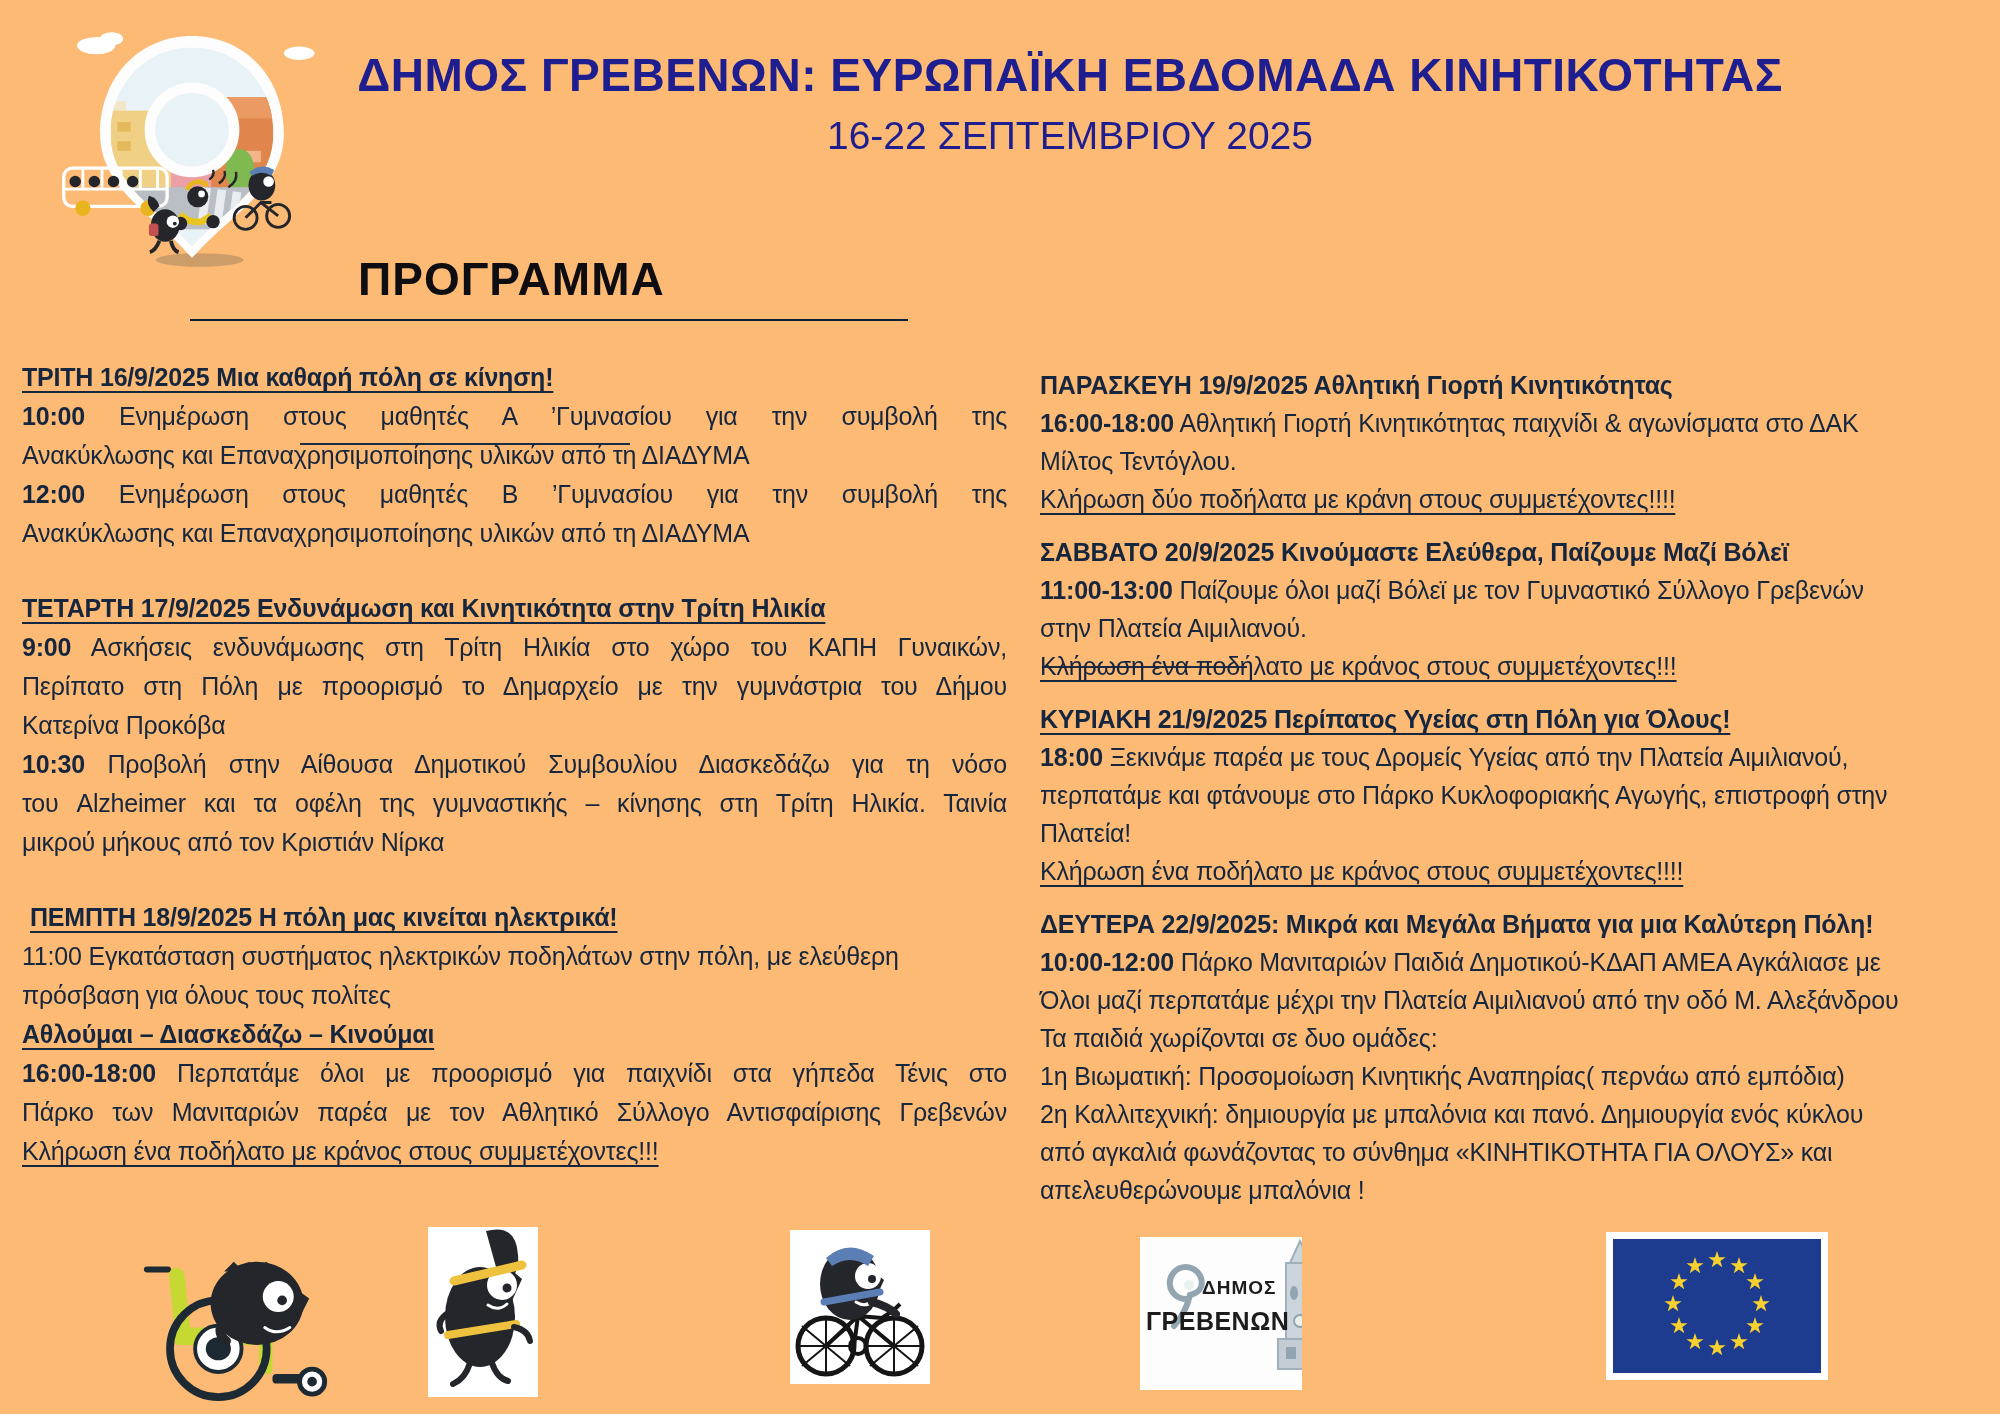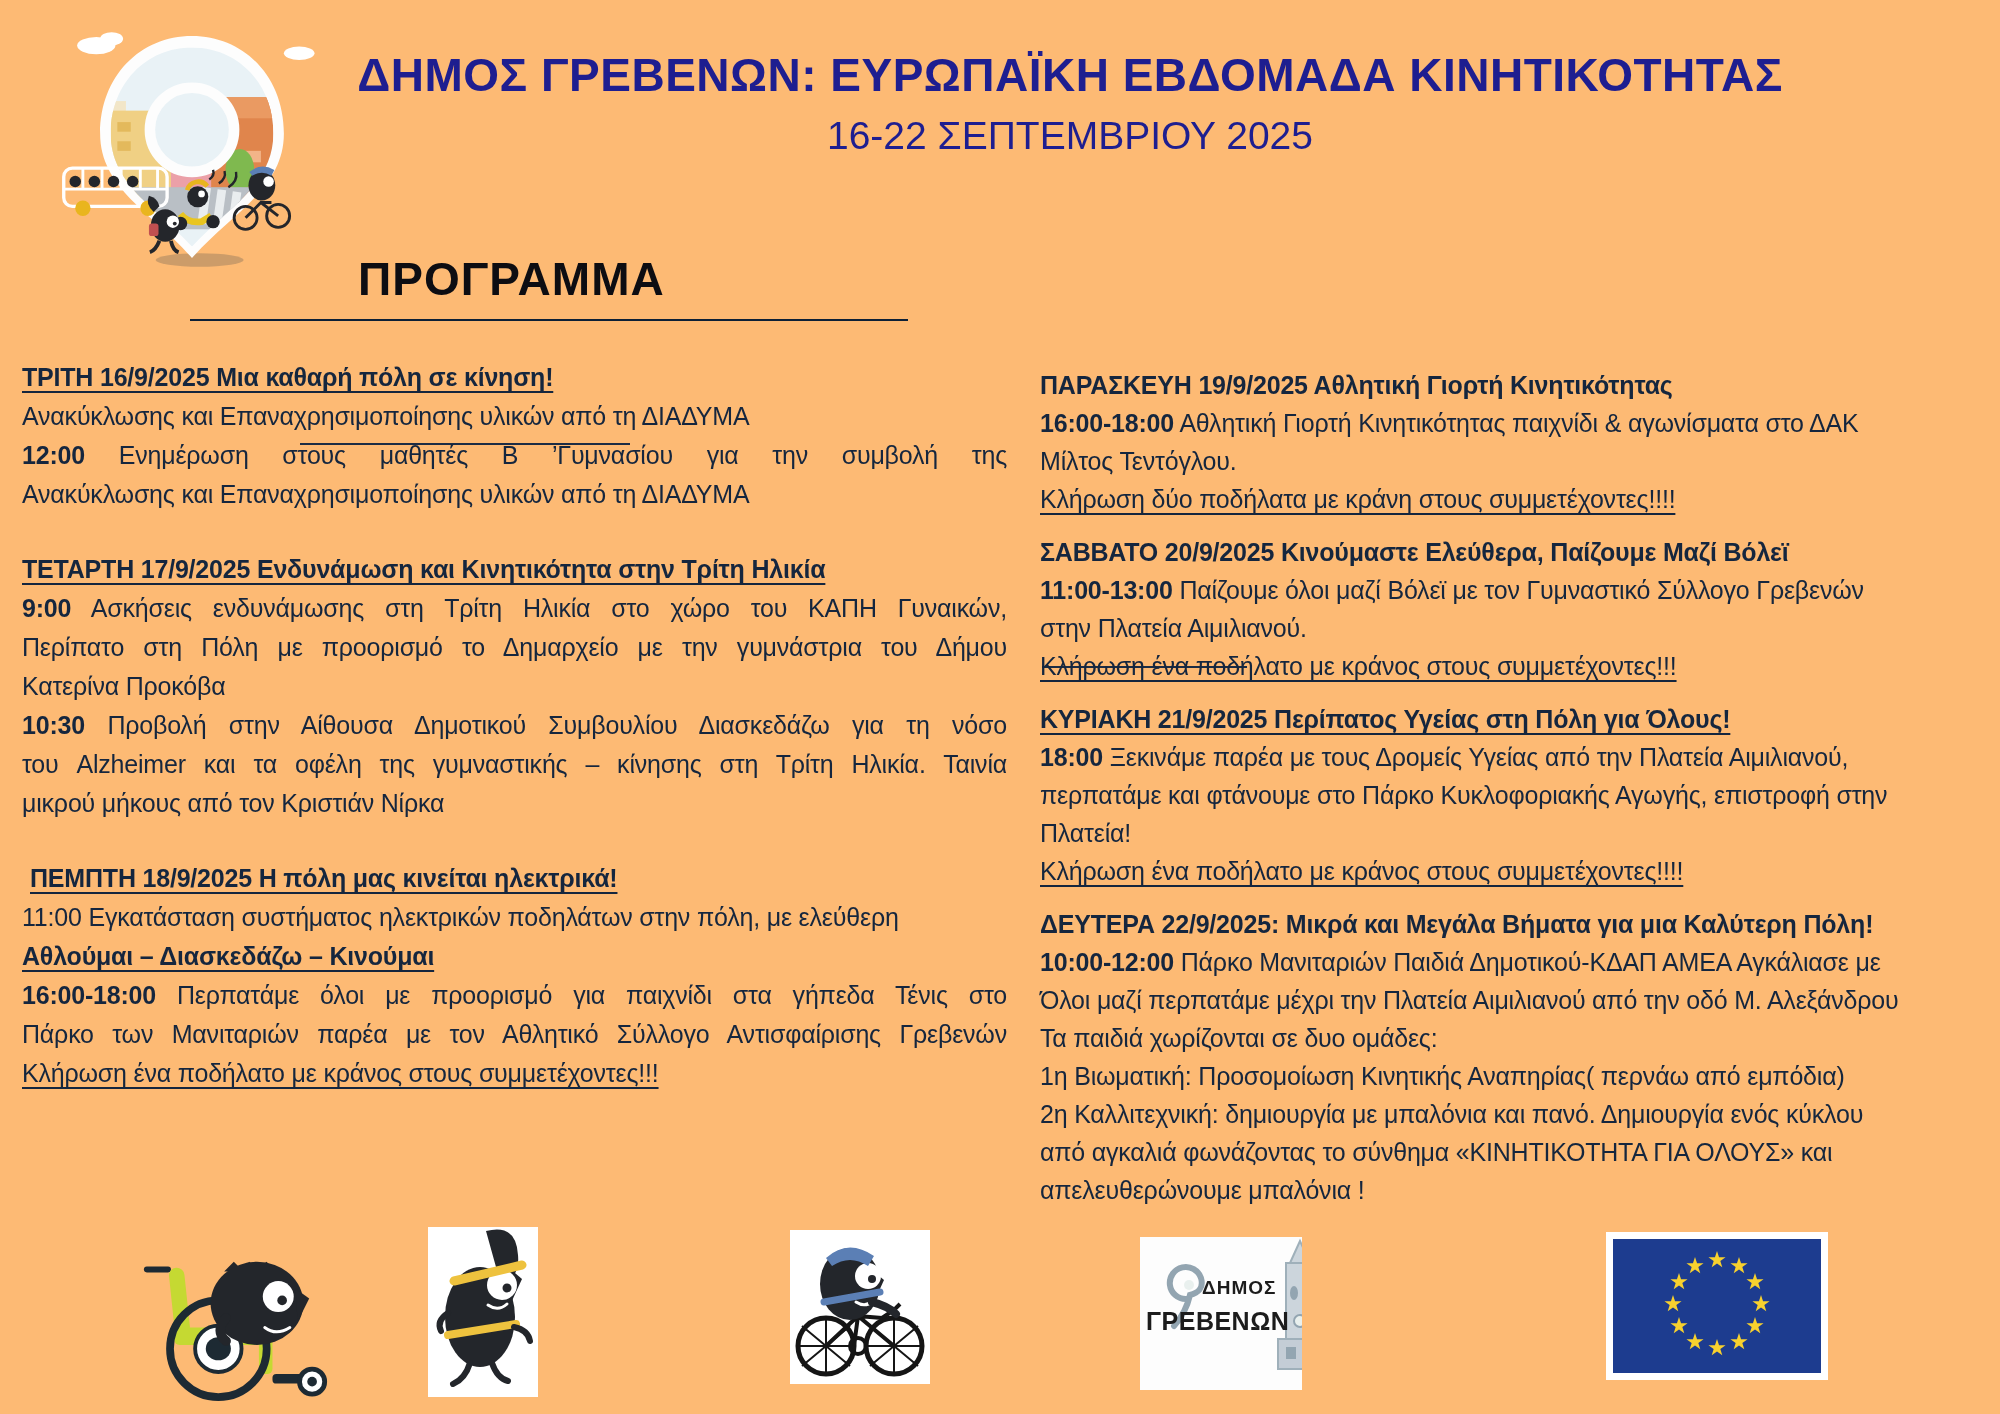--- a/index.html
+++ b/index.html
@@ -144,6 +144,7 @@
 
     <div class="section">
       <div class="line day u">ΤΡΙΤΗ 16/9/2025 Μια καθαρή πόλη σε κίνηση!</div>
+      <div class="line j"><span class="t">10:00</span> <span>Ενημέρωση στους μαθητές Α ’Γυμνασίου για την συμβολή της</span></div>
       <div class="line"><span>Ανακύκλωσης και Επαναχρησιμοποίησης υλικών από τη ΔΙΑΔΥΜΑ</span></div>
       <div class="line j"><span class="t">12:00</span> <span>Ενημέρωση στους μαθητές Β ’Γυμνασίου για την συμβολή της</span></div>
       <div class="line"><span>Ανακύκλωσης και Επαναχρησιμοποίησης υλικών από τη ΔΙΑΔΥΜΑ</span></div>

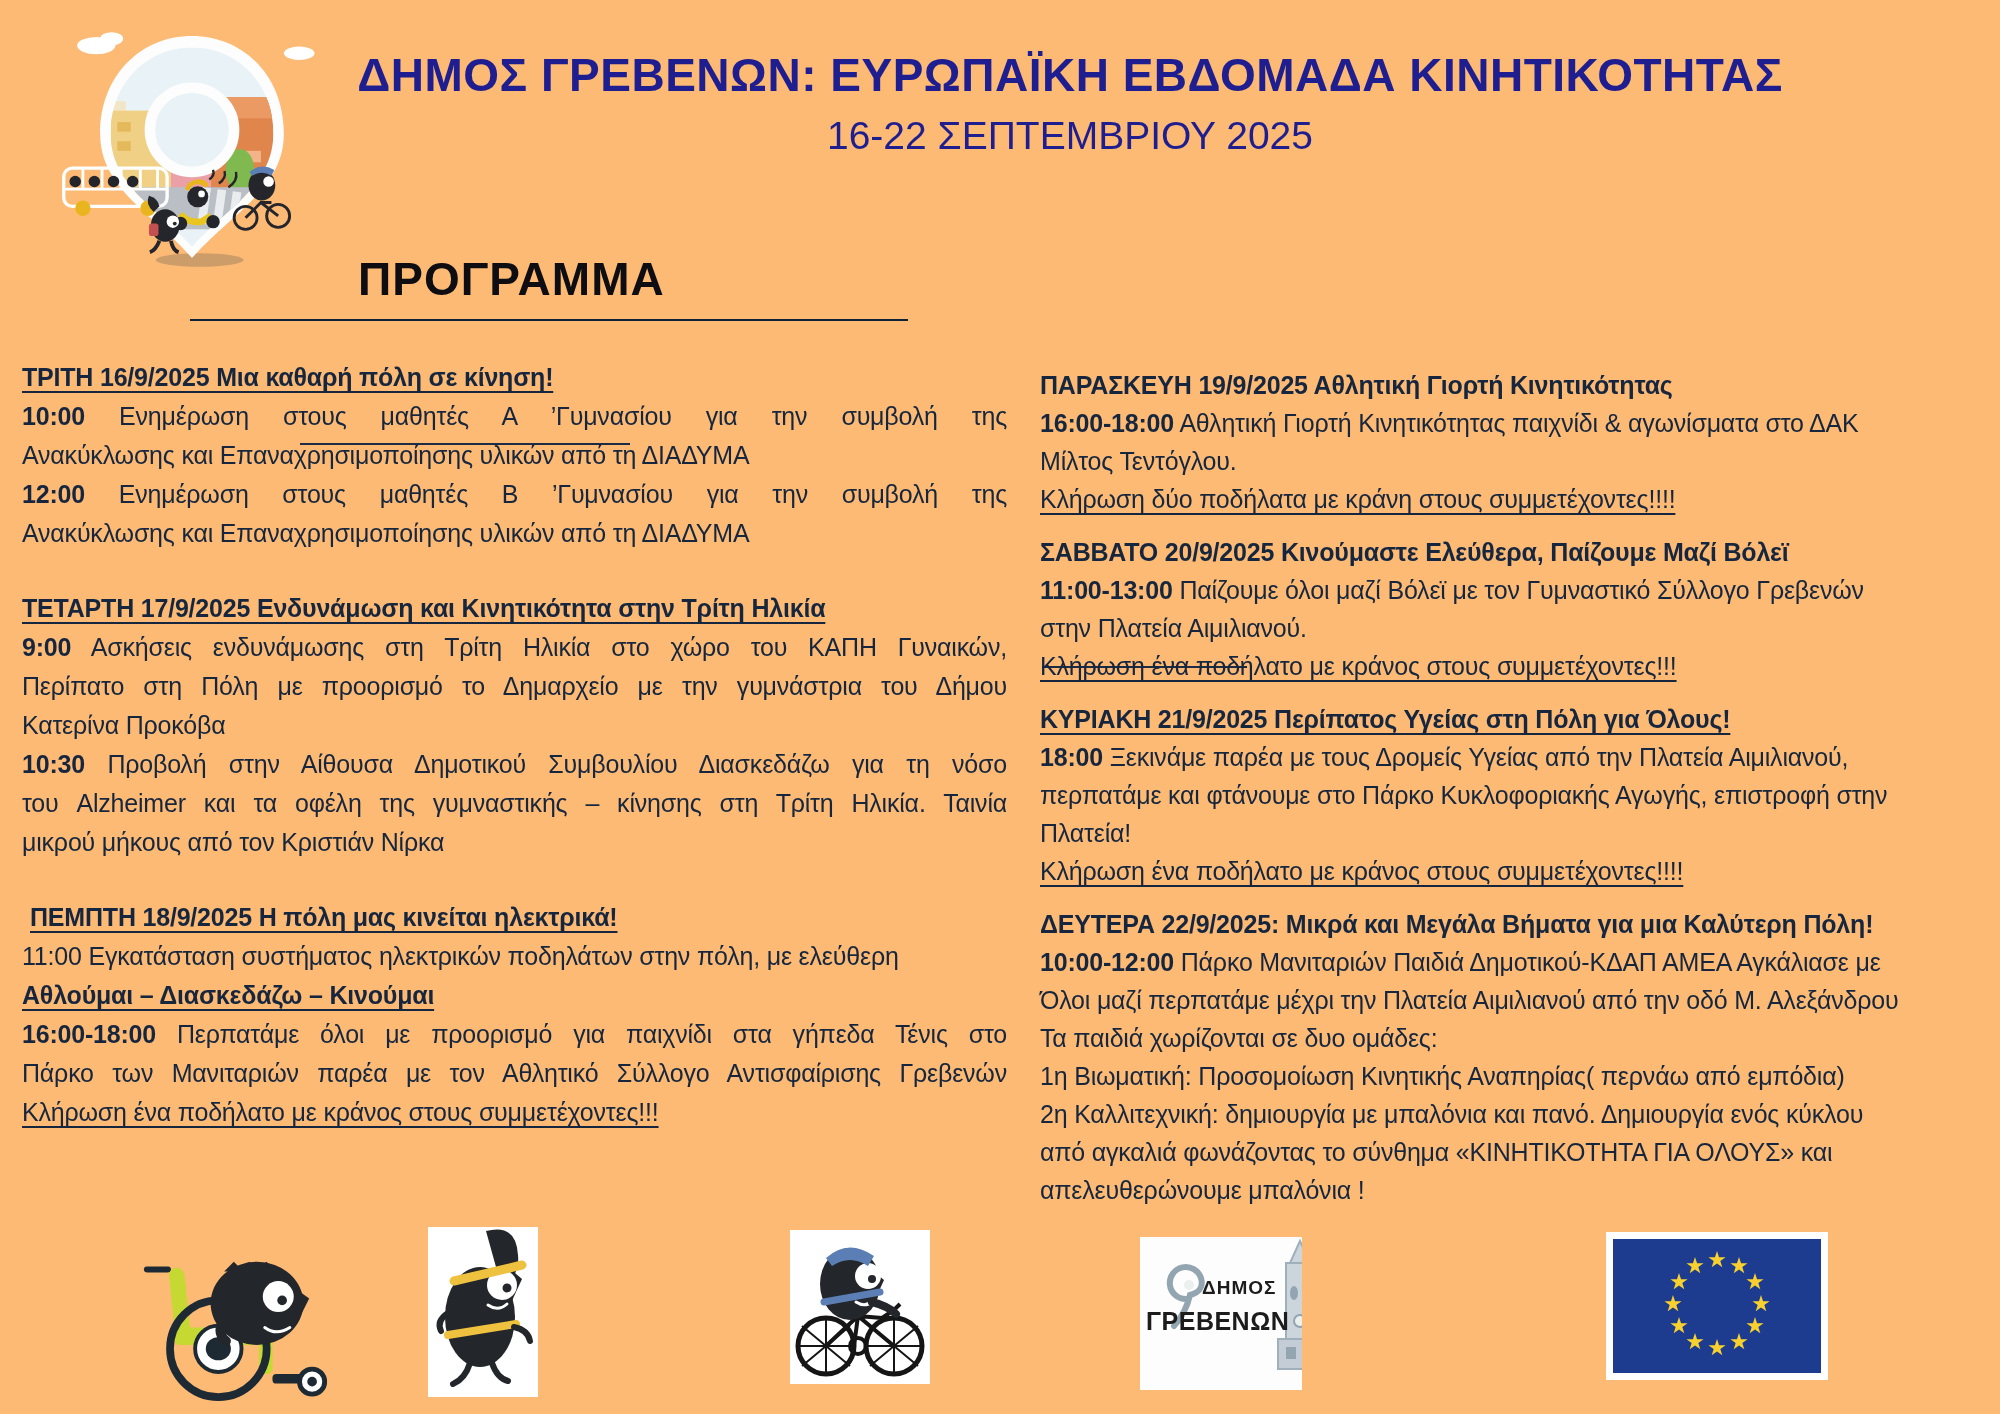--- a/index.html
+++ b/index.html
@@ -163,6 +163,7 @@
     <div class="section">
       <div class="line day u indent">ΠΕΜΠΤΗ 18/9/2025 Η πόλη μας κινείται ηλεκτρικά!</div>
       <div class="line"><span>11:00 Εγκατάσταση συστήματος ηλεκτρικών ποδηλάτων στην πόλη, με ελεύθερη</span></div>
+      <div class="line"><span>πρόσβαση για όλους τους πολίτες</span></div>
       <div class="line sub u">Αθλούμαι – Διασκεδάζω – Κινούμαι</div>
       <div class="line j"><span class="t">16:00-18:00</span> <span>Περπατάμε όλοι με προορισμό για παιχνίδι στα γήπεδα Τένις στο</span></div>
       <div class="line j"><span>Πάρκο των Μανιταριών παρέα με τον Αθλητικό Σύλλογο Αντισφαίρισης Γρεβενών</span></div>

